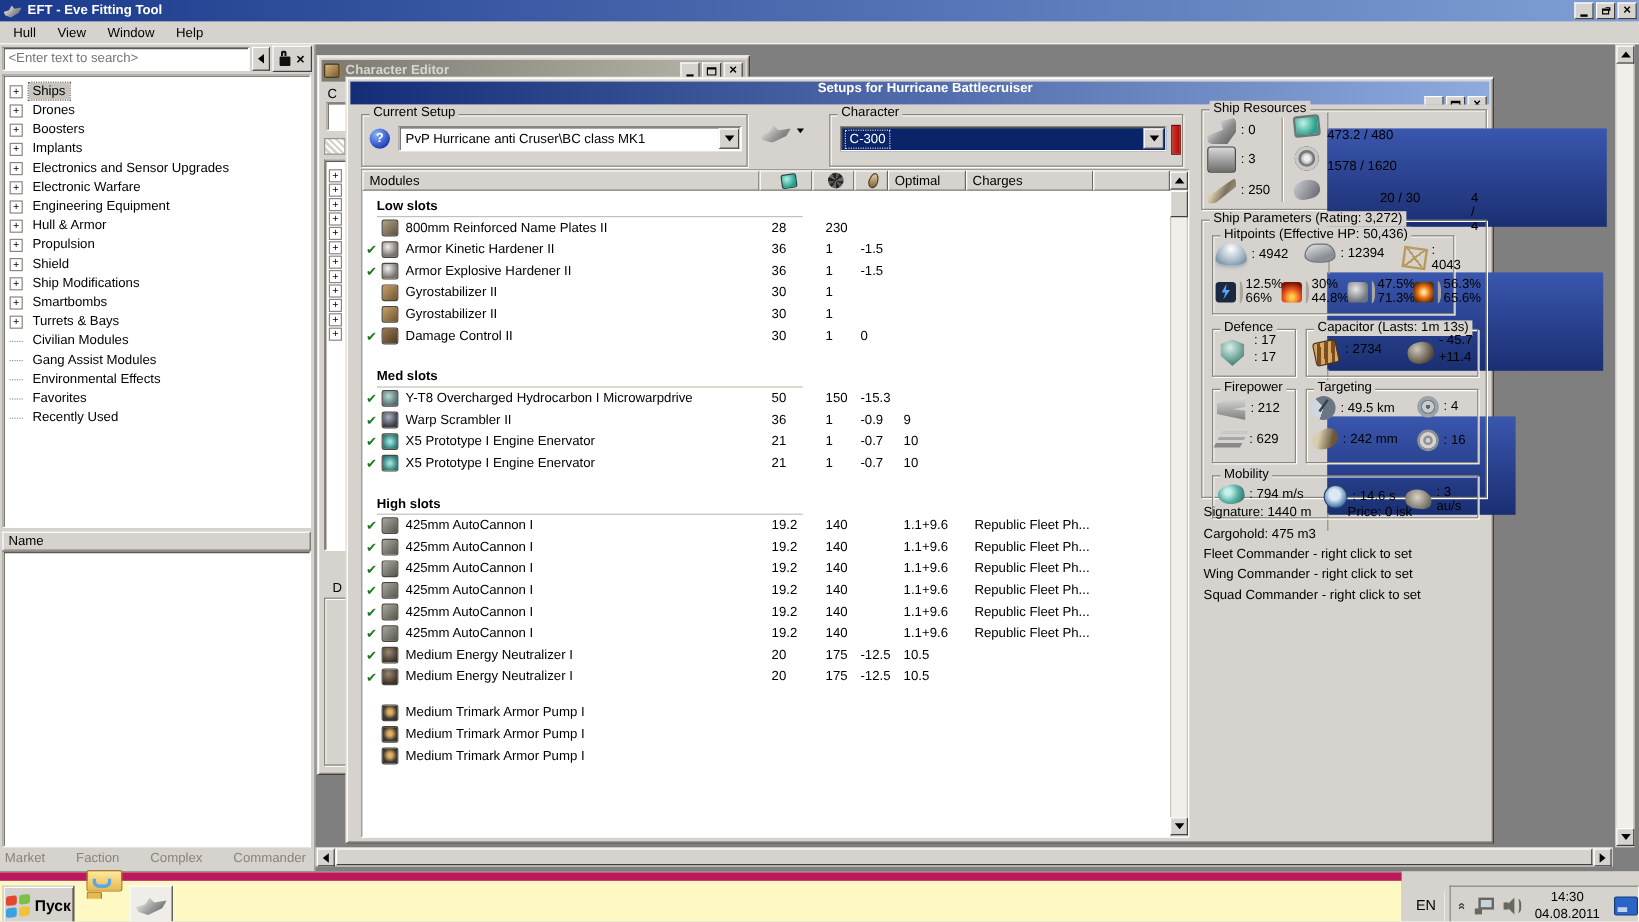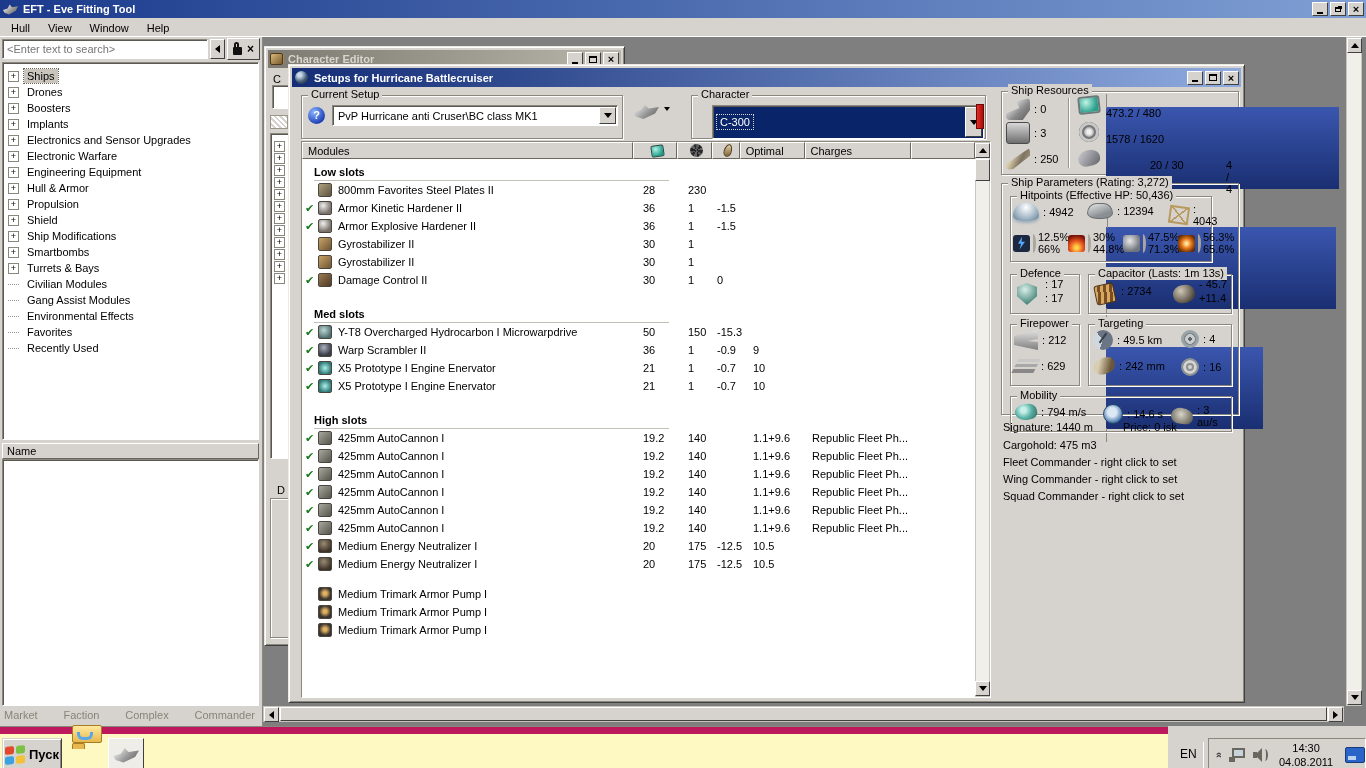--- a/index.html
+++ b/index.html
@@ -333,7 +333,7 @@
     </div>
 
     <div class="win" style="left:25px;top:27px;width:957px;height:639px;z-index:30;">
-      <div class="tb tb-act" style="left:3px;top:3px;right:3px;height:19px;padding-left:3px;">
+      <div class="tb tb-act" style="left:3px;top:3px;right:3px;height:19px;padding-left:3px;flex-direction:column;">
         <span style="width:13px;height:13px;border-radius:50%;background:radial-gradient(circle at 35% 30%,#c8d8e8 15%,#46607a 55%,#101c28);"></span>
         <span style="margin-left:6px;">Setups for Hurricane Battlecruiser</span>
         <span class="tbtns">

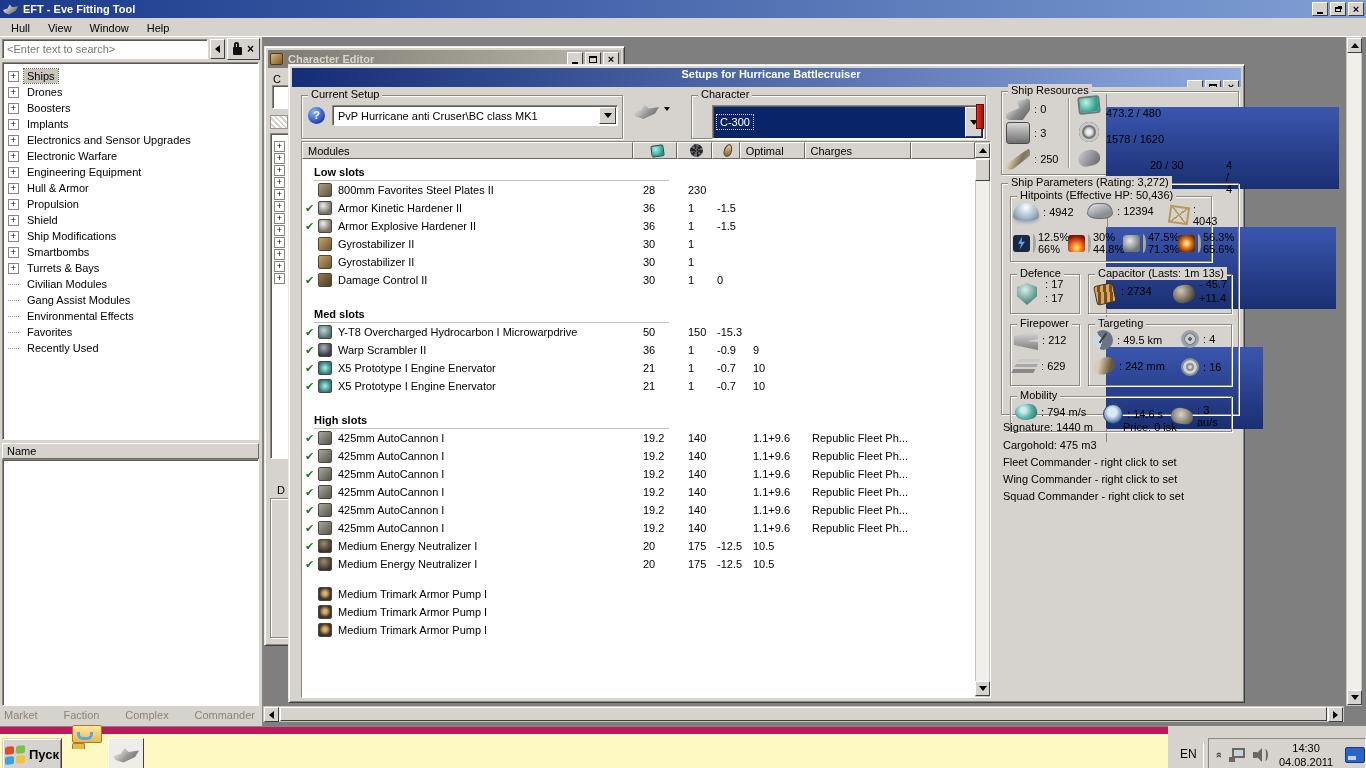--- a/index.html
+++ b/index.html
@@ -364,7 +364,7 @@
 
       <div class="gb" style="left:402px;top:30px;width:295px;height:44px;">
         <span class="gl">Character</span>
-        <div class="combo navy" style="left:20px;top:9px;width:272px;height:34px;">
+        <div class="combo navy" style="left:8px;top:9px;width:272px;height:21px;">
           <span class="seltext nw">C-300</span>
           <span class="cbtn r">
               <i class="tri-down"></i>

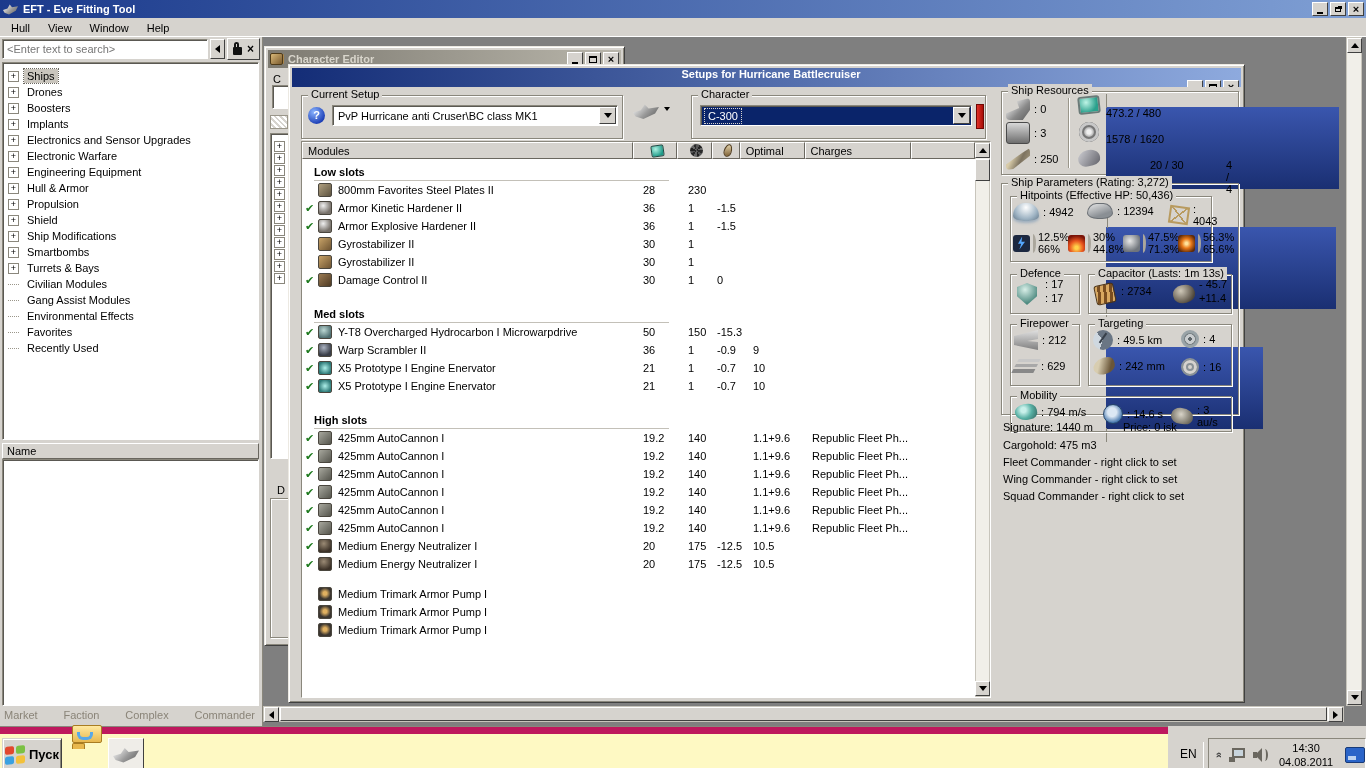--- a/index.html
+++ b/index.html
@@ -396,7 +396,7 @@
             <div class="mrow">
               <span class="c-chk"></span>
               <span class="c-ico"><span class="mod-icon armor-plate-icon"></span></span>
-              <span class="c-name">800mm Favorites Steel Plates II</span>
+              <span class="c-name">800mm Reinforced Name Plates II</span>
               <span class="c-cpu">28</span>
               <span class="c-pg">230</span>
               <span class="c-cap"></span>

